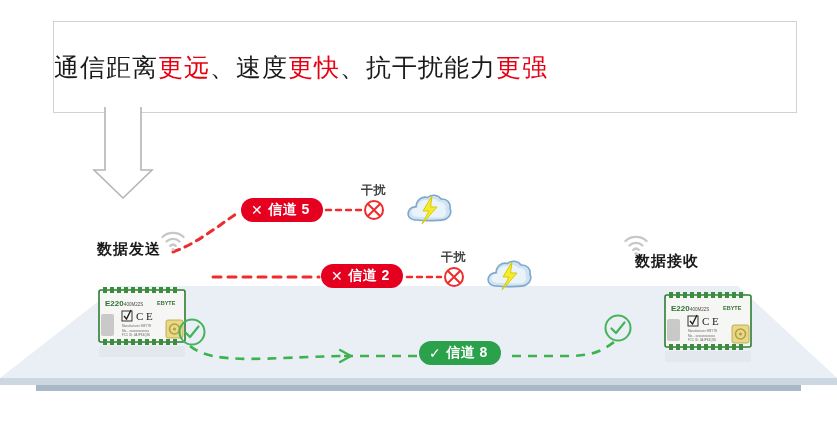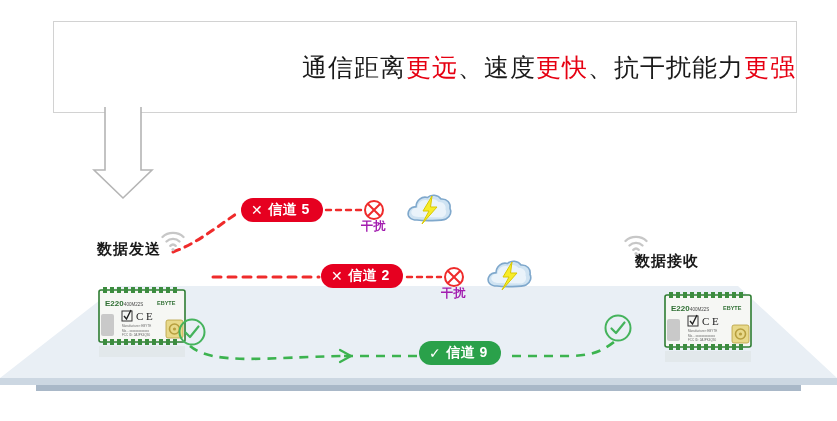--- a/index.html
+++ b/index.html
@@ -21,7 +21,7 @@
     border:1px solid #d2d2d2;
     background:#ffffff;
     box-sizing:border-box;
-    display:flex;align-items:center;justify-content:flex-end;
+    display:flex;align-items:center;justify-content:flex-start;
   }
   .title-text{
     font-size:25px;

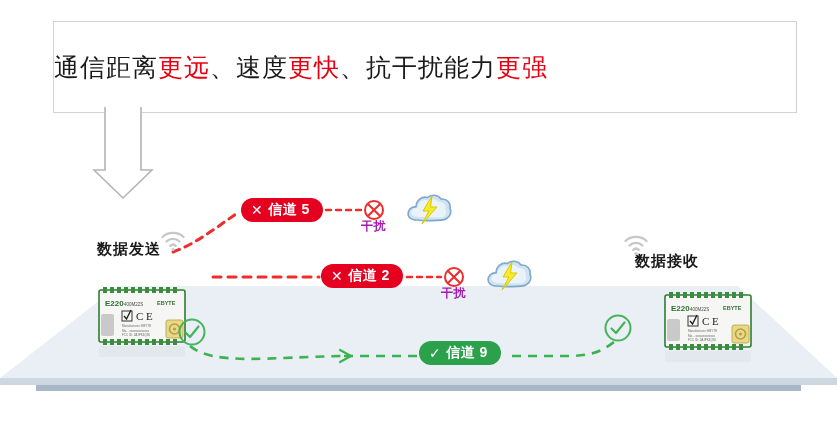--- a/index.html
+++ b/index.html
@@ -98,10 +98,9 @@
     position:absolute;
     font-size:12px;
     font-weight:700;
-    color:#a21caf;
+    color:#404040;
     letter-spacing:0.5px;
     white-space:nowrap;
-    margin-top:36px;
   }
   .jam-label.j1{left:361px;top:182px;}
   .jam-label.j2{left:441px;top:249px;}

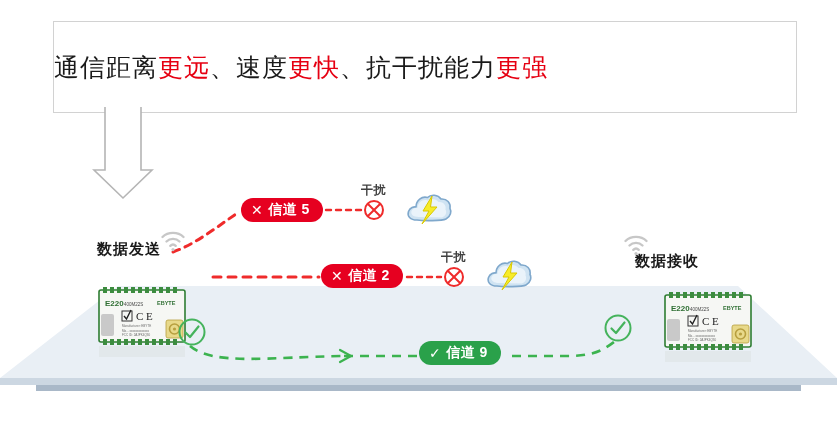--- a/index.html
+++ b/index.html
@@ -274,7 +274,7 @@
   </div>
   <div class="pill green ch3">
     <span class="mark">✓</span>
-    <span class="pname">信道 9</span>
+    <span class="pname">信道 8</span>
   </div>
 
   <div class="jam-label j1">干扰</div>

